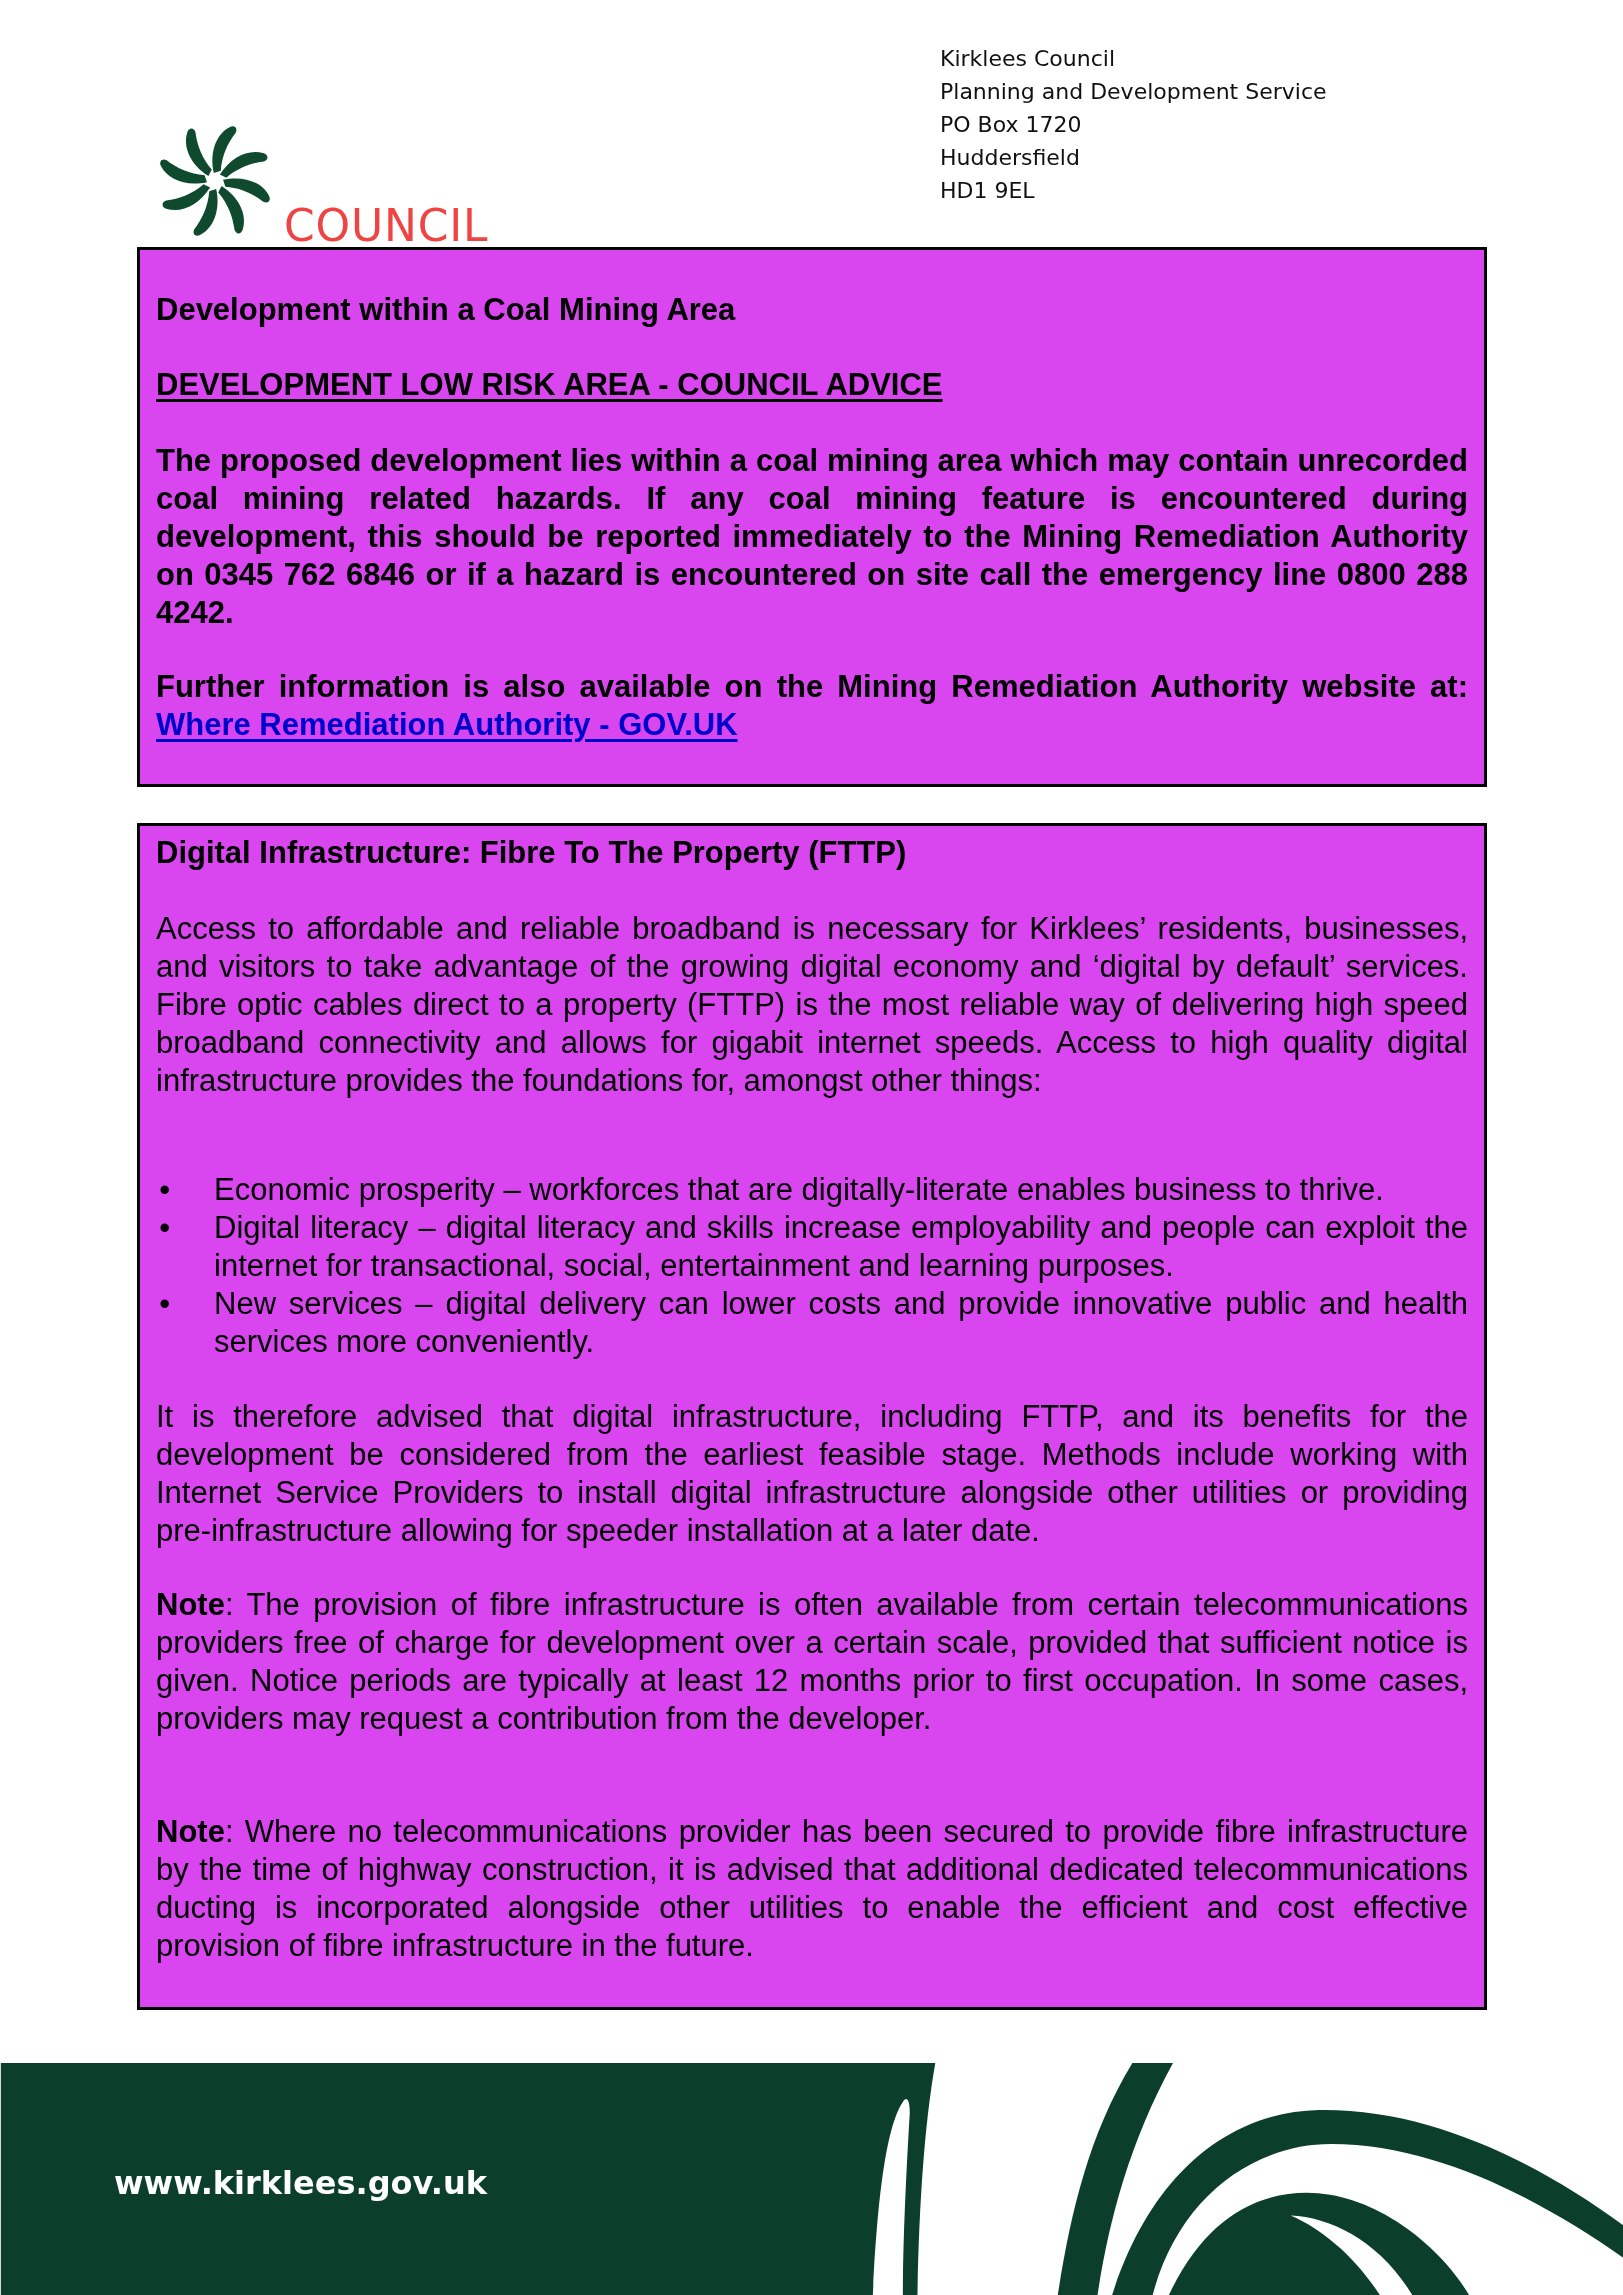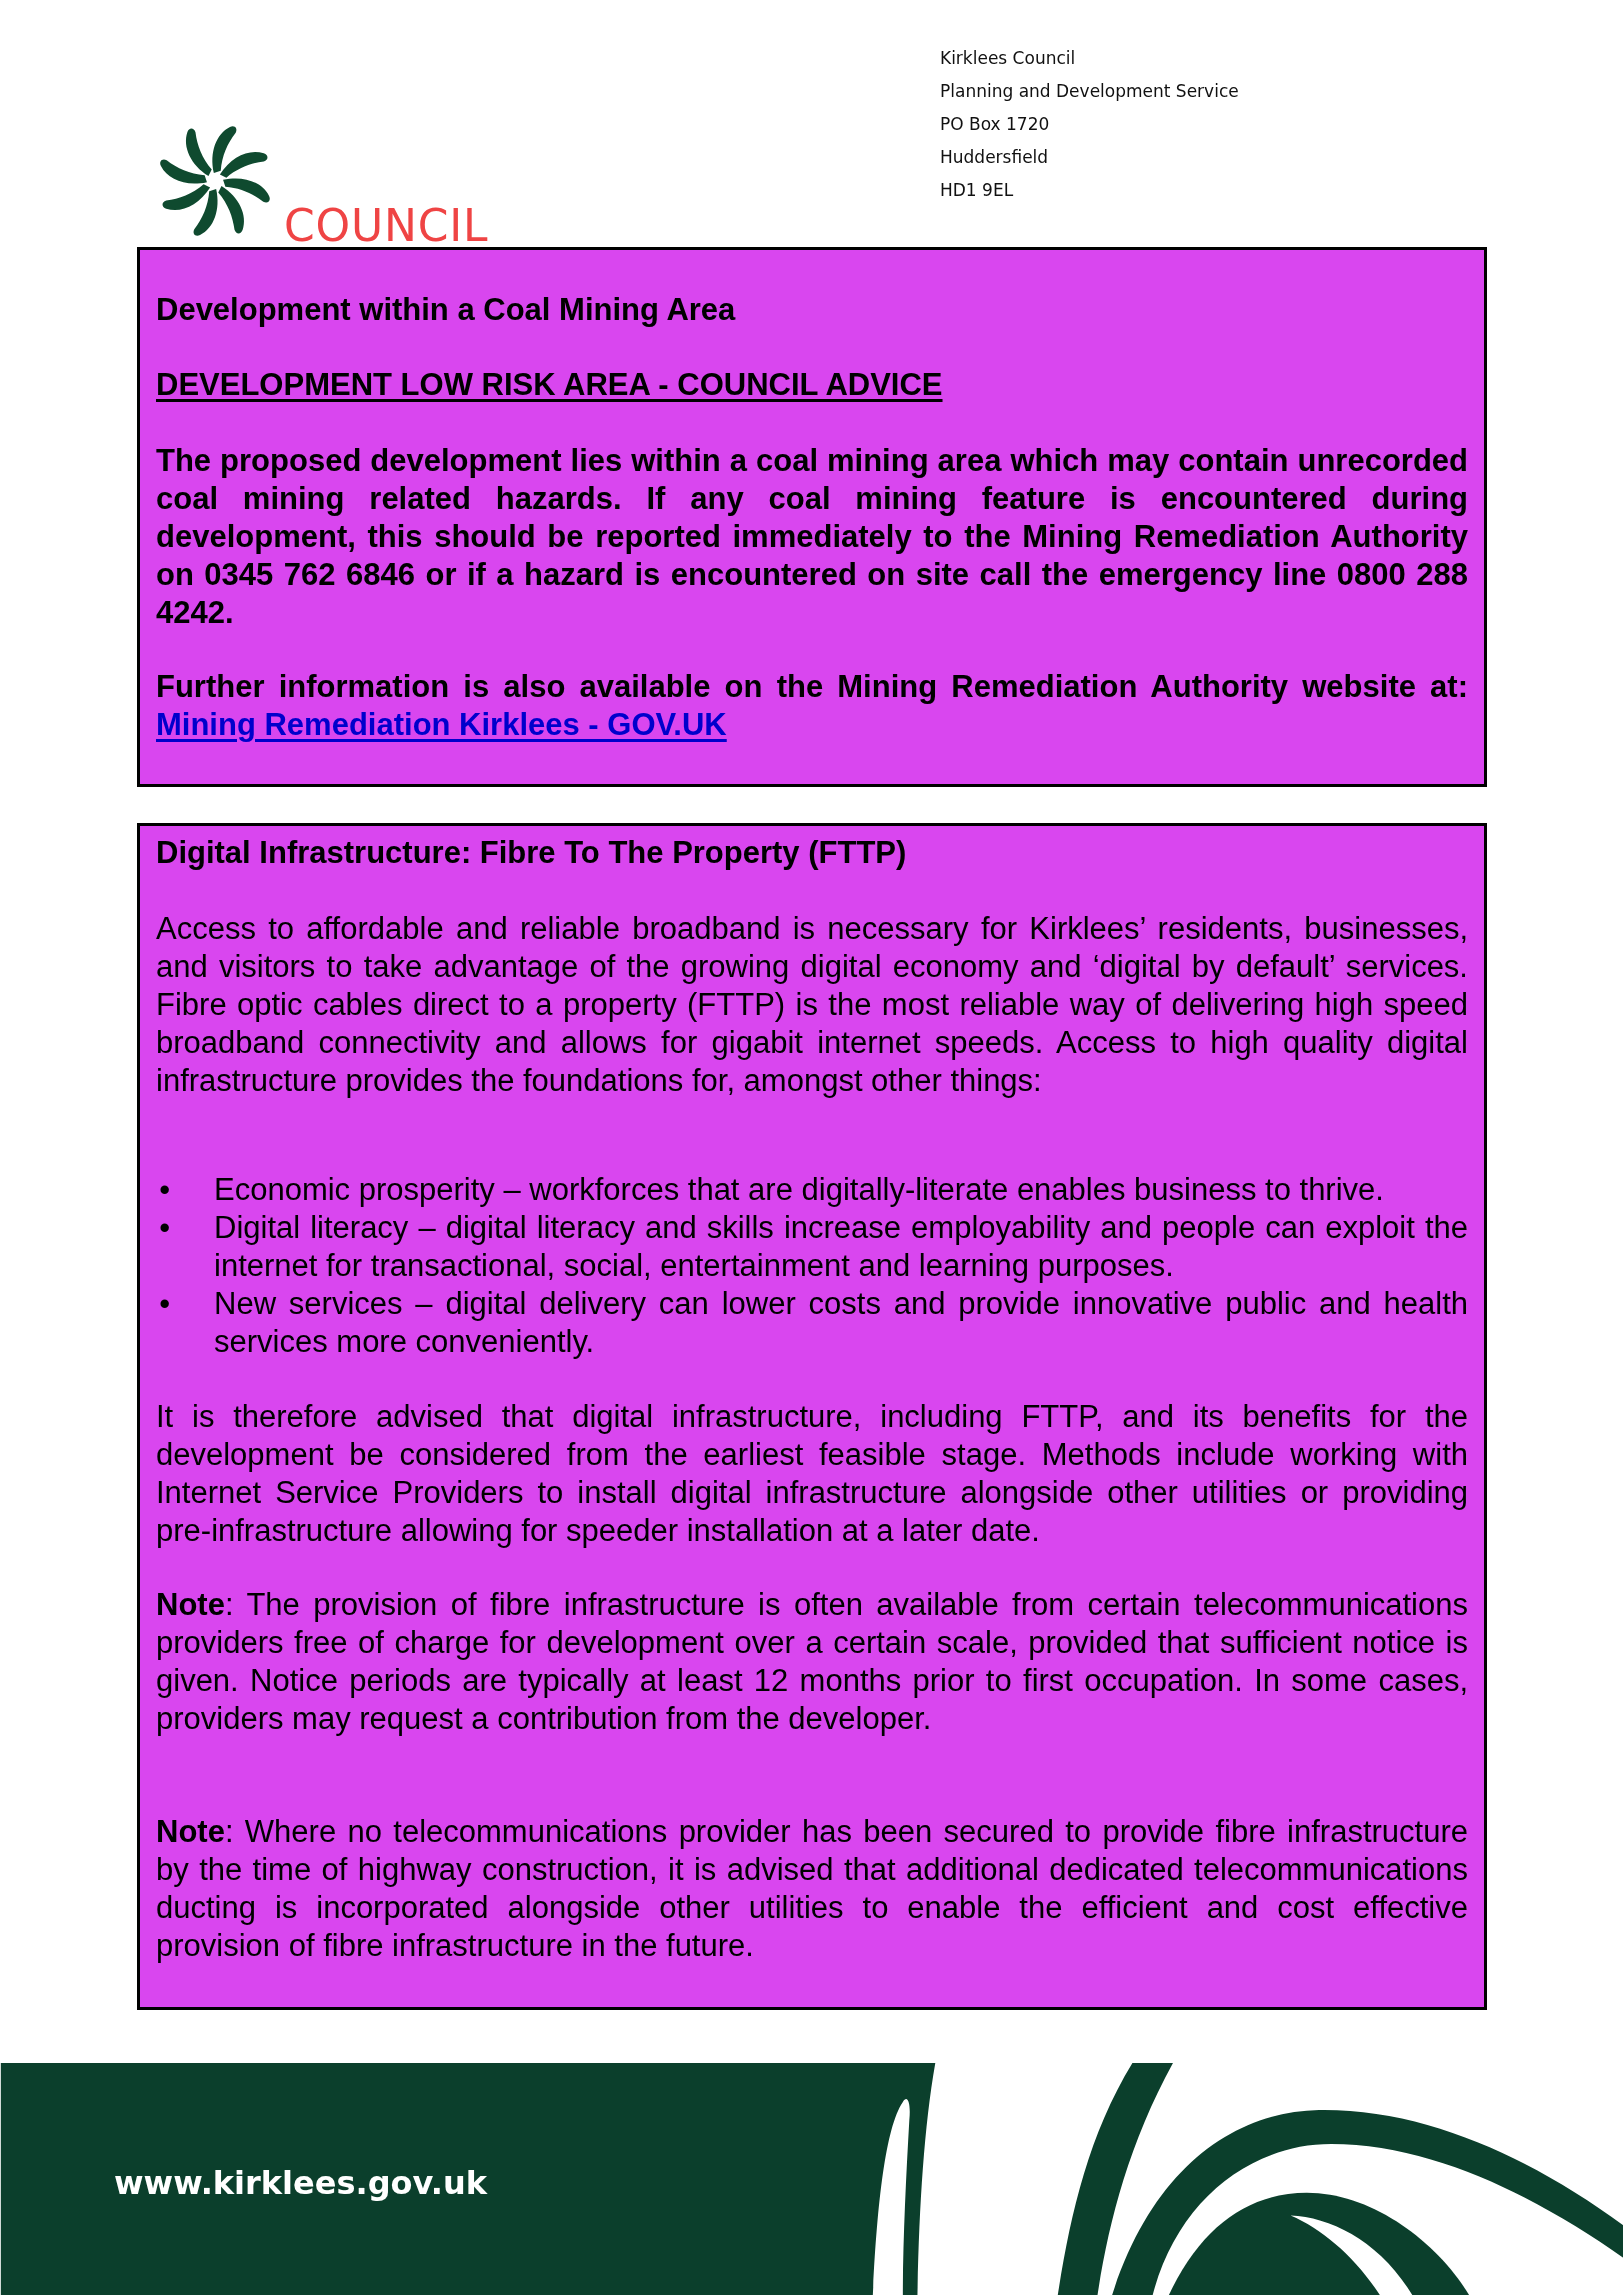--- a/index.html
+++ b/index.html
@@ -46,7 +46,7 @@
       left: 940px;
       top: 42px;
       font-family: "DejaVu Sans", sans-serif;
-      font-size: 17px;
+      font-size: 22px;
       line-height: 33px;
       color: #111;
     }

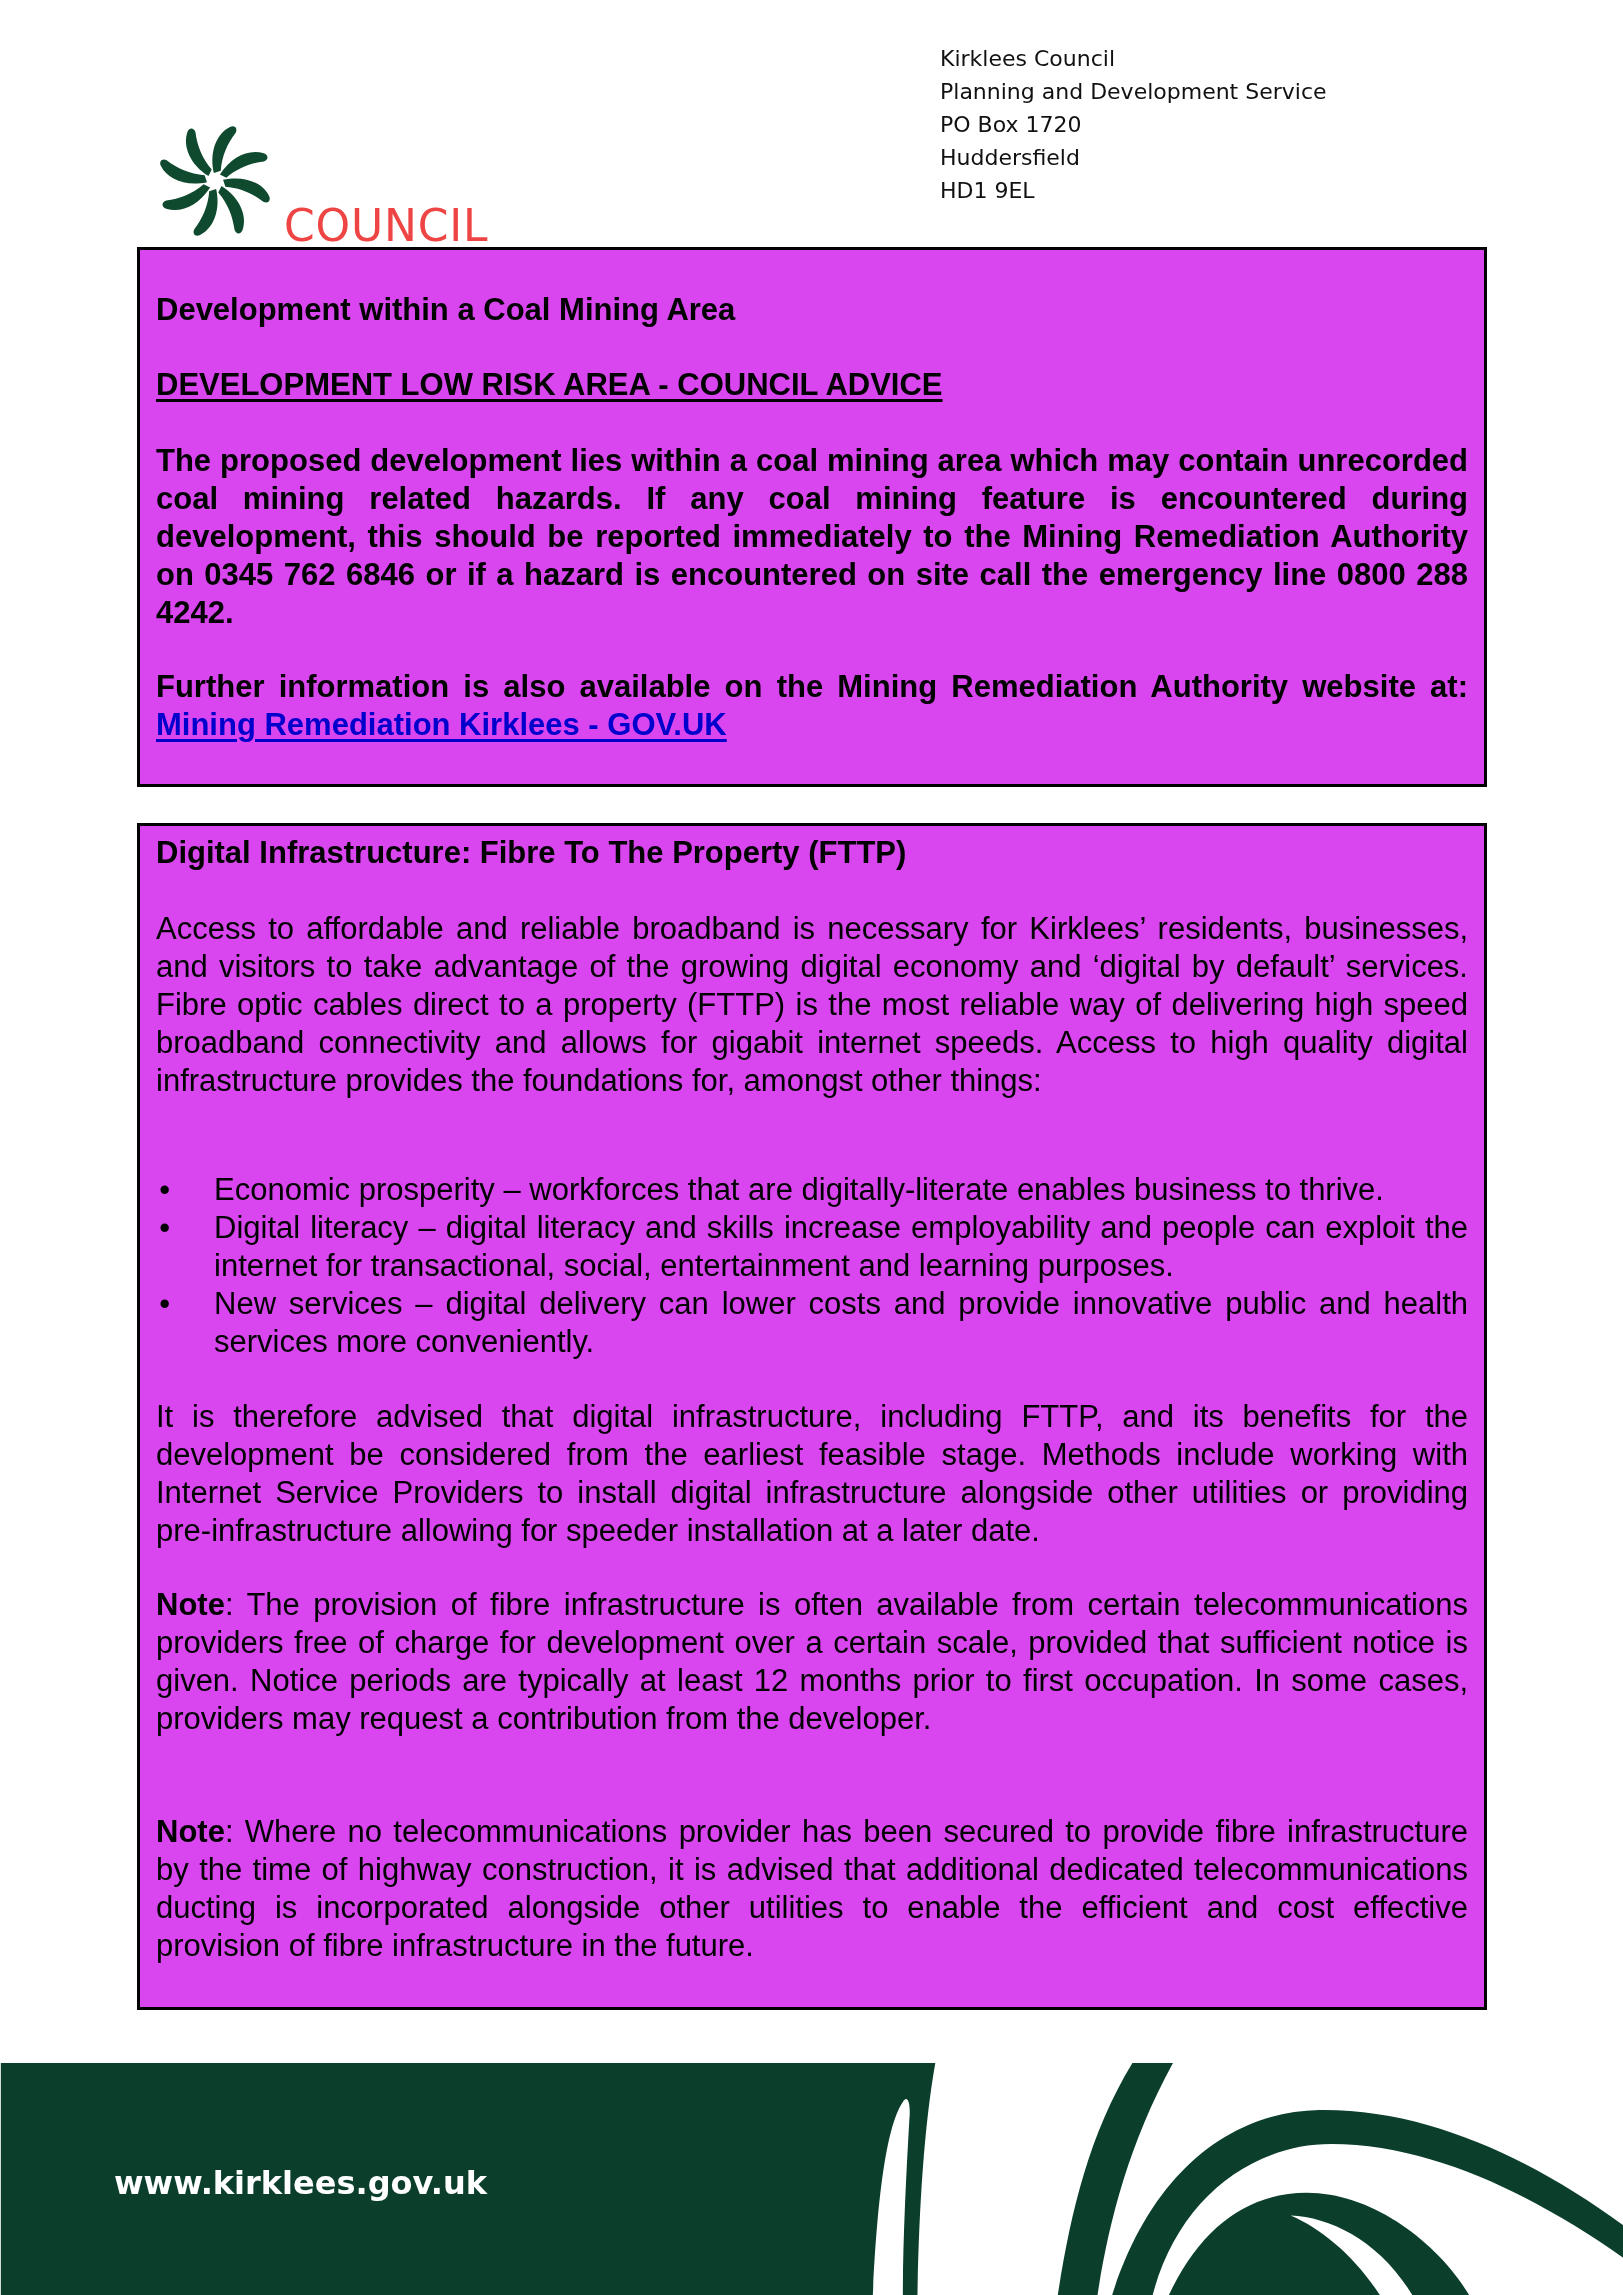--- a/index.html
+++ b/index.html
@@ -152,7 +152,7 @@
   <div class="p bold underline" style="top:116px;">DEVELOPMENT LOW RISK AREA - COUNCIL ADVICE</div>
   <div class="p bold" style="top:192px;">The proposed development lies within a coal mining area which may contain unrecorded coal mining related hazards. If any coal mining feature is encountered during development, this should be reported immediately to the Mining Remediation Authority on 0345 762 6846 or if a hazard is encountered on site call the emergency line 0800 288 4242.</div>
   <div class="p bold" style="top:418px;">
-    <span>Further information is also available on the Mining Remediation Authority website at: </span><a class="link" href="#">Mining Remediation Kirklees - GOV.UK</a>
+    <span>Further information is also available on the Mining Remediation Authority website at: </span><a class="link" href="#">Where Remediation Authority - GOV.UK</a>
   </div>
 </section>
 

